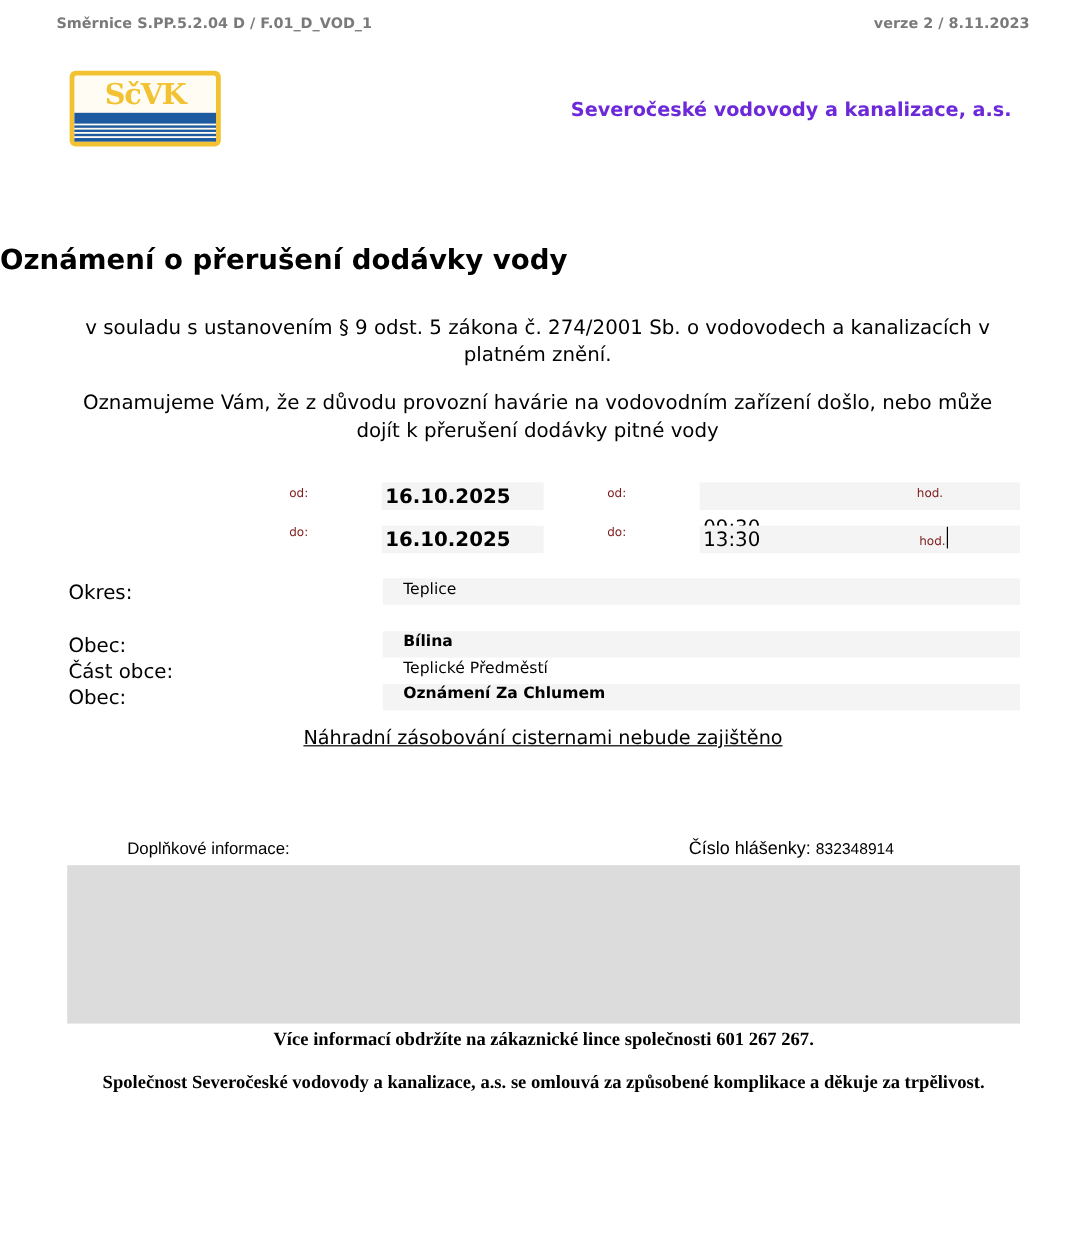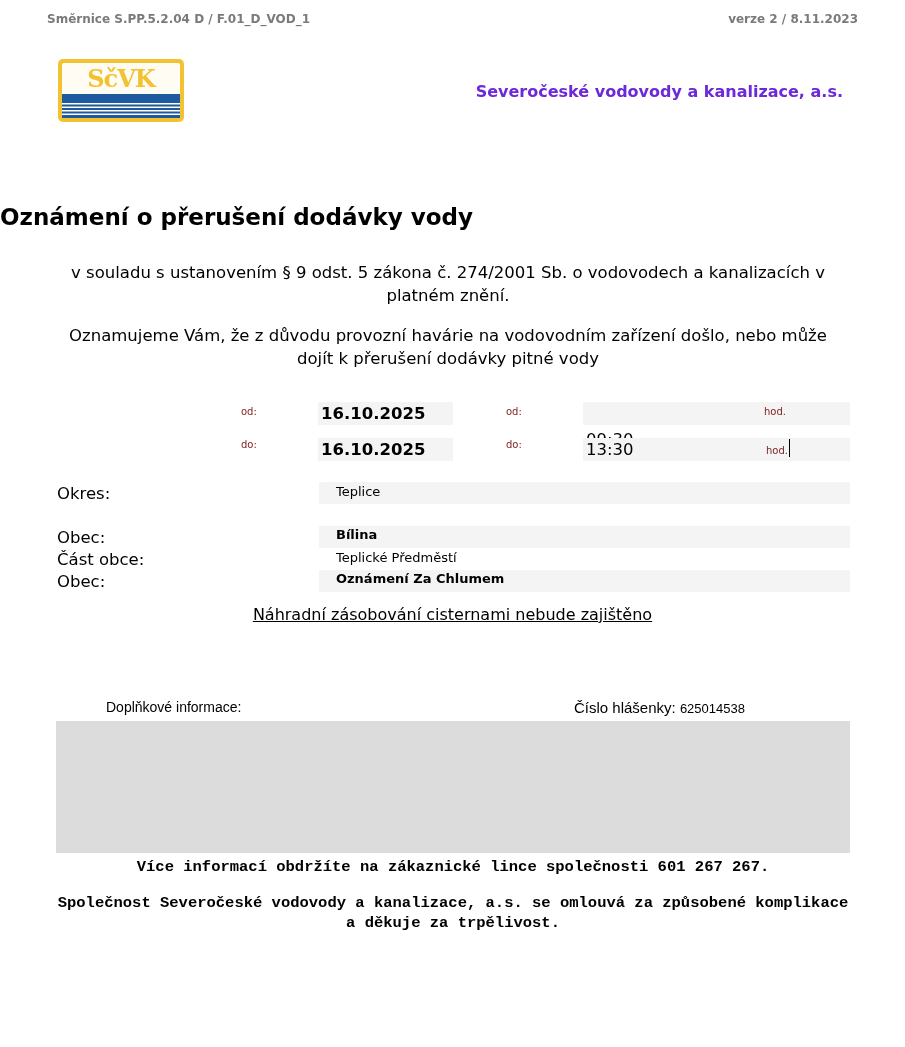--- a/index.html
+++ b/index.html
@@ -82,7 +82,7 @@
 <div class="abs notice">Náhradní zásobování cisternami nebude zajištěno</div>
 
 <div class="abs small" style="left:64px;top:699px;margin-left:42px;">Doplňkové informace:</div>
-<div class="abs small" style="left:574px;top:699px;font-size:15px;"><span>Číslo hlášenky:</span> <span style="font-size:13px;">625014538</span></div>
+<div class="abs small" style="left:574px;top:699px;font-size:15px;"><span>Číslo hlášenky:</span> <span style="font-size:13px;">832348914</span></div>
 <div class="abs info-box"></div>
 
 <div class="abs foot" style="top:857px;">Více informací obdržíte na zákaznické lince společnosti  601 267 267.</div>

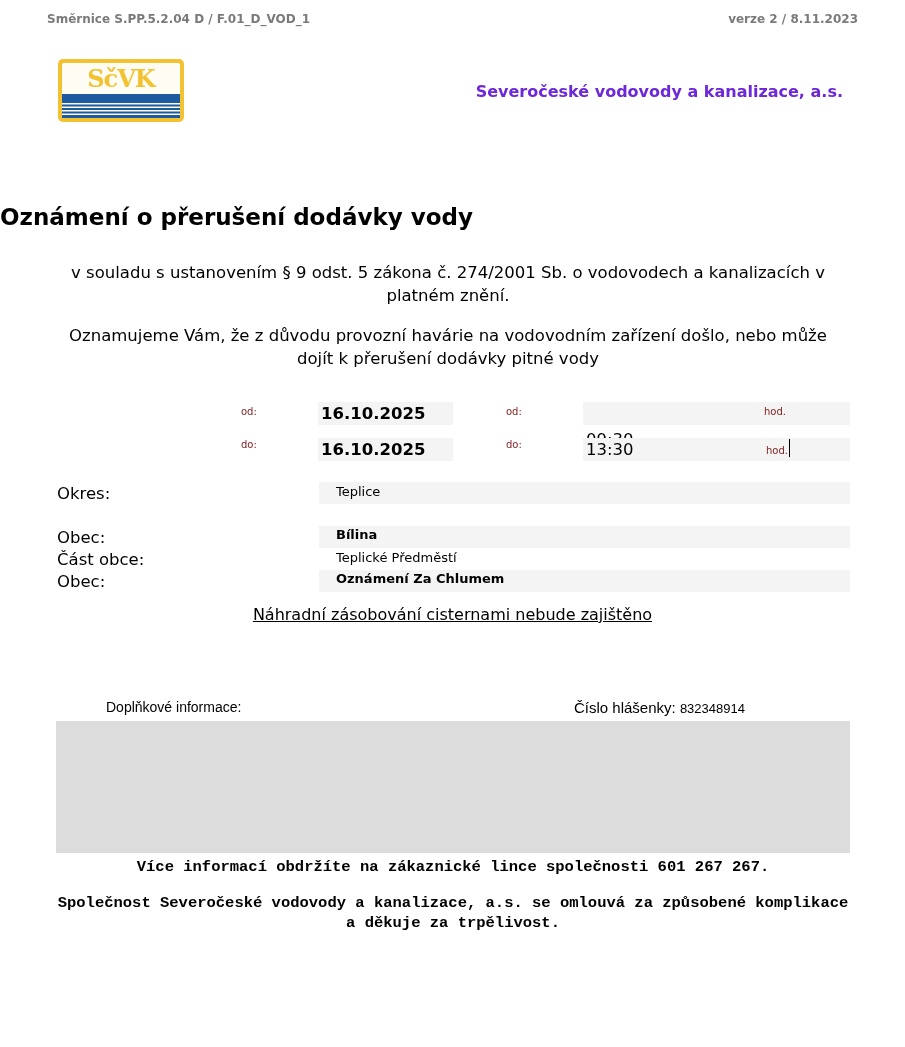--- a/index.html
+++ b/index.html
@@ -20,7 +20,7 @@
   .notice{left:0;width:905px;text-align:center;top:605px;font-size:16px;text-decoration:underline;}
   .small{font-family:"Liberation Sans Narrow","Liberation Sans",sans-serif;font-size:14px;}
   .info-box{left:56px;top:721px;width:794px;height:132px;background:#dcdcdc;}
-  .foot{left:56px;width:794px;text-align:center;font-weight:bold;font-size:15.5px;line-height:20px;font-family:Liberation Mono, monospace;}
+  .foot{left:56px;width:794px;text-align:center;font-weight:bold;font-size:15.5px;line-height:20px;font-family:Liberation Serif, serif;}
   .caret{display:inline-block;width:1px;height:18px;background:#000;vertical-align:-3px;margin-left:1px;}
 </style>
 </head>

